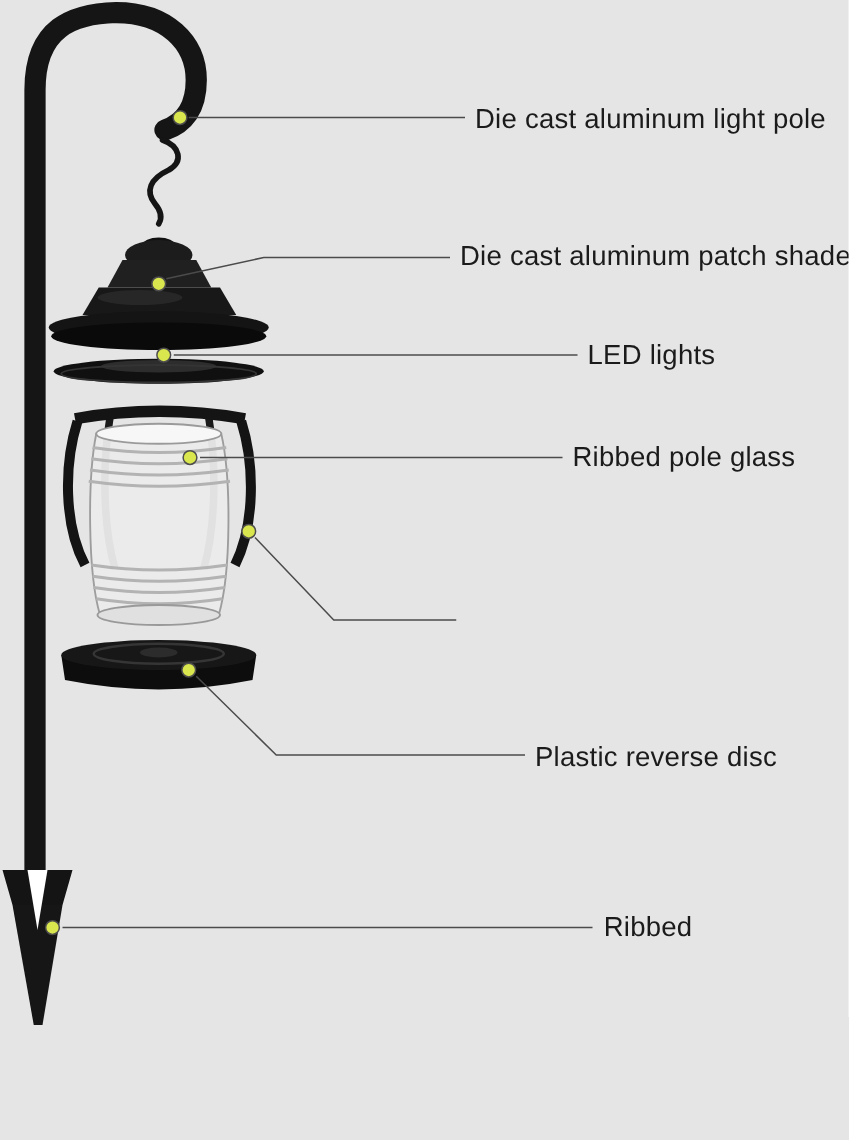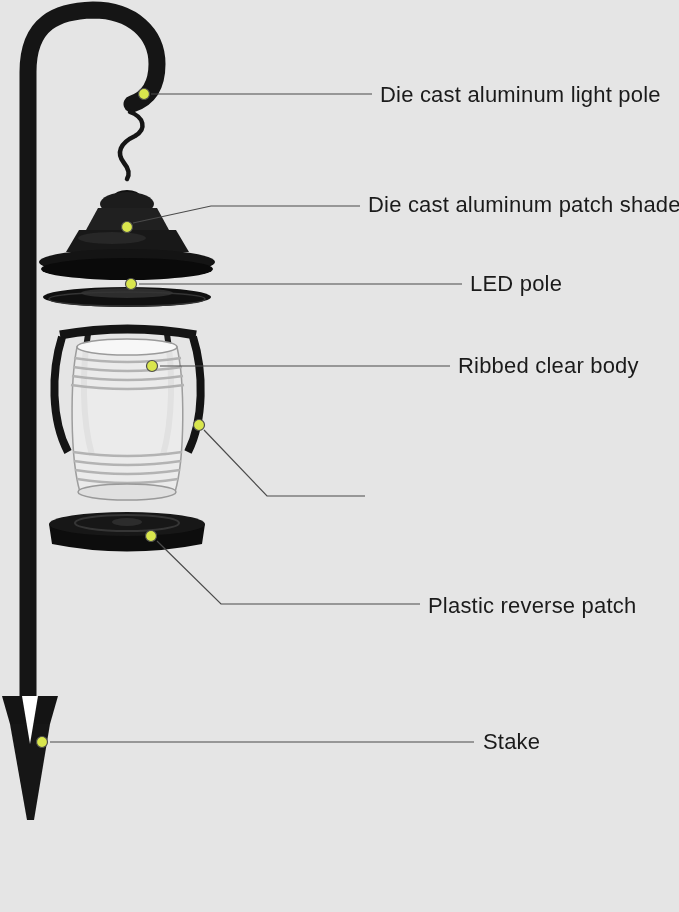--- a/index.html
+++ b/index.html
@@ -120,7 +120,7 @@
 
   <div class="part-label" style="left:368px; top:192px;">Die cast aluminum patch shade</div>
 
-  <div class="part-label" style="left:470px; top:271px;">LED pole</div>
+  <div class="part-label" style="left:470px; top:271px;">LED lights</div>
 
   <div class="part-label" style="left:458px; top:353px;">Ribbed clear body</div>
 

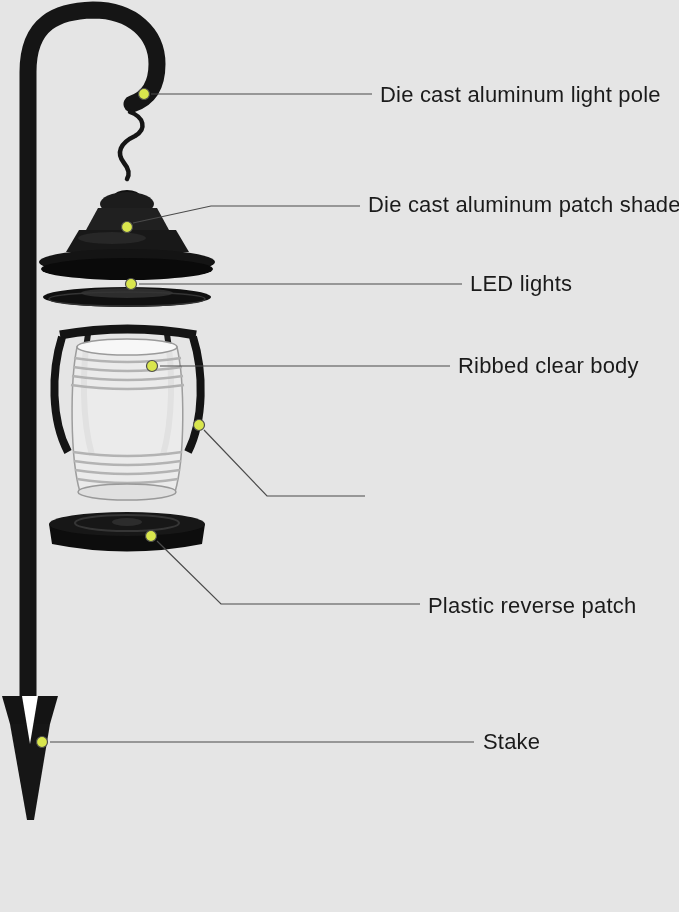--- a/index.html
+++ b/index.html
@@ -122,7 +122,7 @@
 
   <div class="part-label" style="left:470px; top:271px;">LED lights</div>
 
-  <div class="part-label" style="left:458px; top:353px;">Ribbed clear body</div>
+  <div class="part-label" style="left:458px; top:353px;">Ribbed pole glass</div>
 
 
   <div class="part-label" style="left:428px; top:593px;">Plastic reverse patch</div>

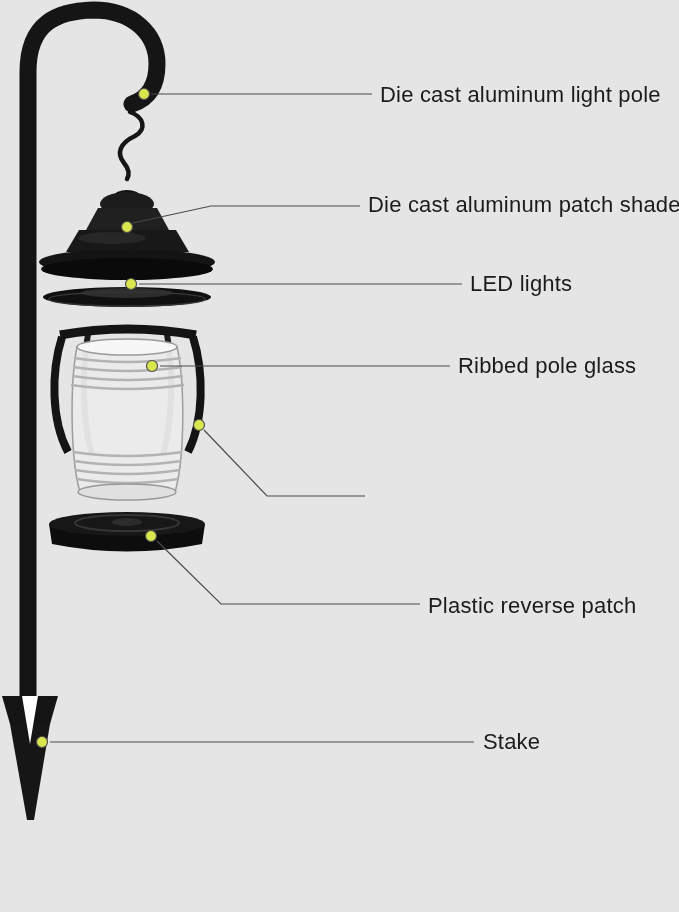--- a/index.html
+++ b/index.html
@@ -125,7 +125,7 @@
   <div class="part-label" style="left:458px; top:353px;">Ribbed pole glass</div>
 
 
-  <div class="part-label" style="left:428px; top:593px;">Plastic reverse patch</div>
+  <div class="part-label" style="left:428px; top:593px;">Plastic reverse disc</div>
 
   <div class="part-label" style="left:483px; top:729px;">Stake</div>
 

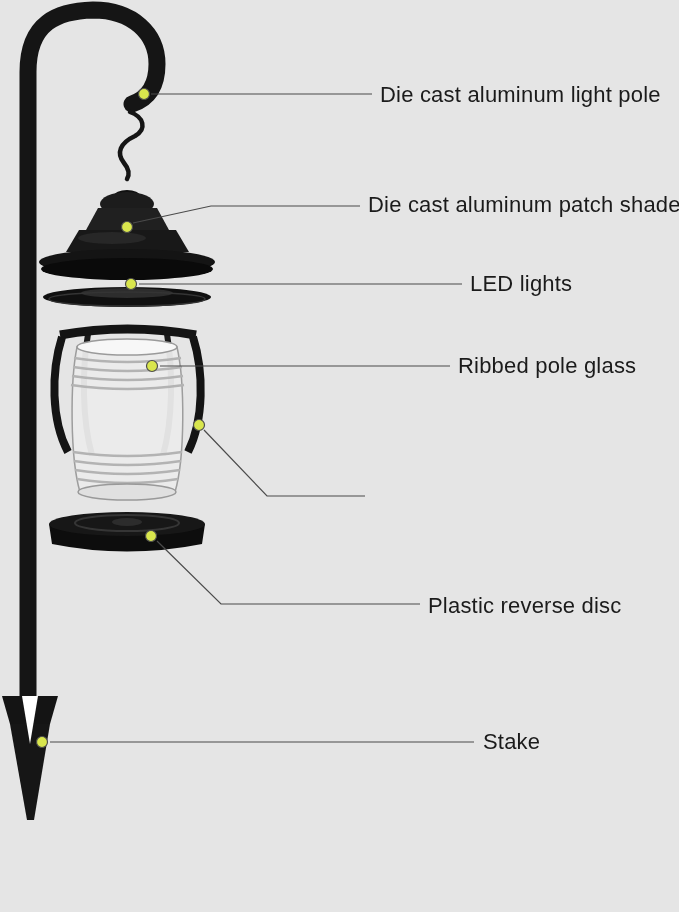--- a/index.html
+++ b/index.html
@@ -127,7 +127,7 @@
 
   <div class="part-label" style="left:428px; top:593px;">Plastic reverse disc</div>
 
-  <div class="part-label" style="left:483px; top:729px;">Stake</div>
+  <div class="part-label" style="left:483px; top:729px;">Ribbed</div>
 
 </div>
 

